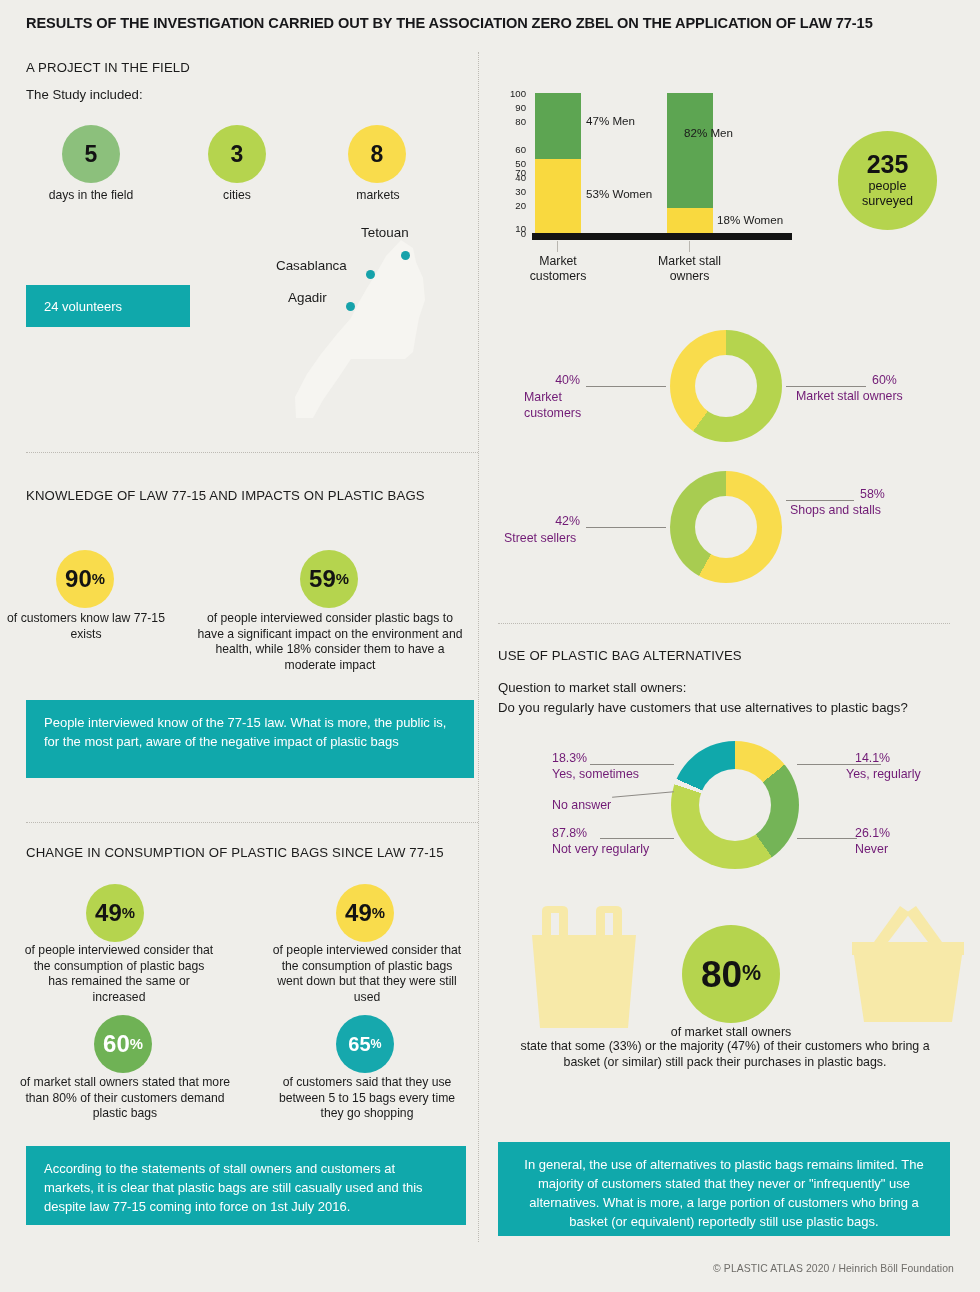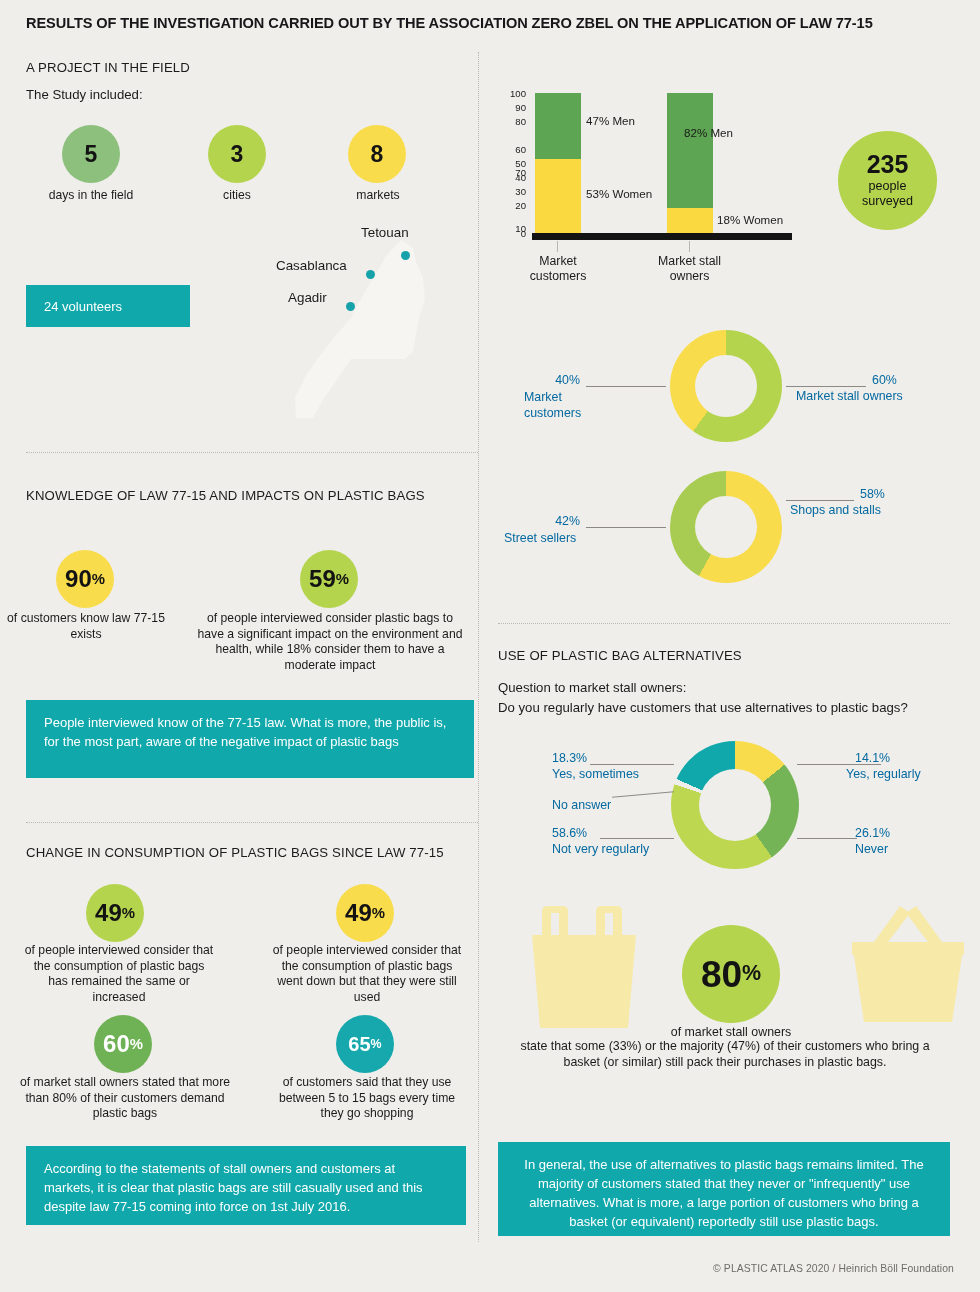--- a/index.html
+++ b/index.html
@@ -88,7 +88,7 @@
     left: 50%; top: 50%; transform: translate(-50%,-50%);
   }
   .leader { position: absolute; border-top: 1px solid #8d8a85; }
-  .dlab { position: absolute; font-size: 12.4px; line-height: 1.3; color: #0369a1; white-space: nowrap; }
+  .dlab { position: absolute; font-size: 12.4px; line-height: 1.3; color: #701a75; white-space: nowrap; }
   .dlab.r { text-align: left; }
   .dlab.l { text-align: left; }
   .dlab .p { display: block; }

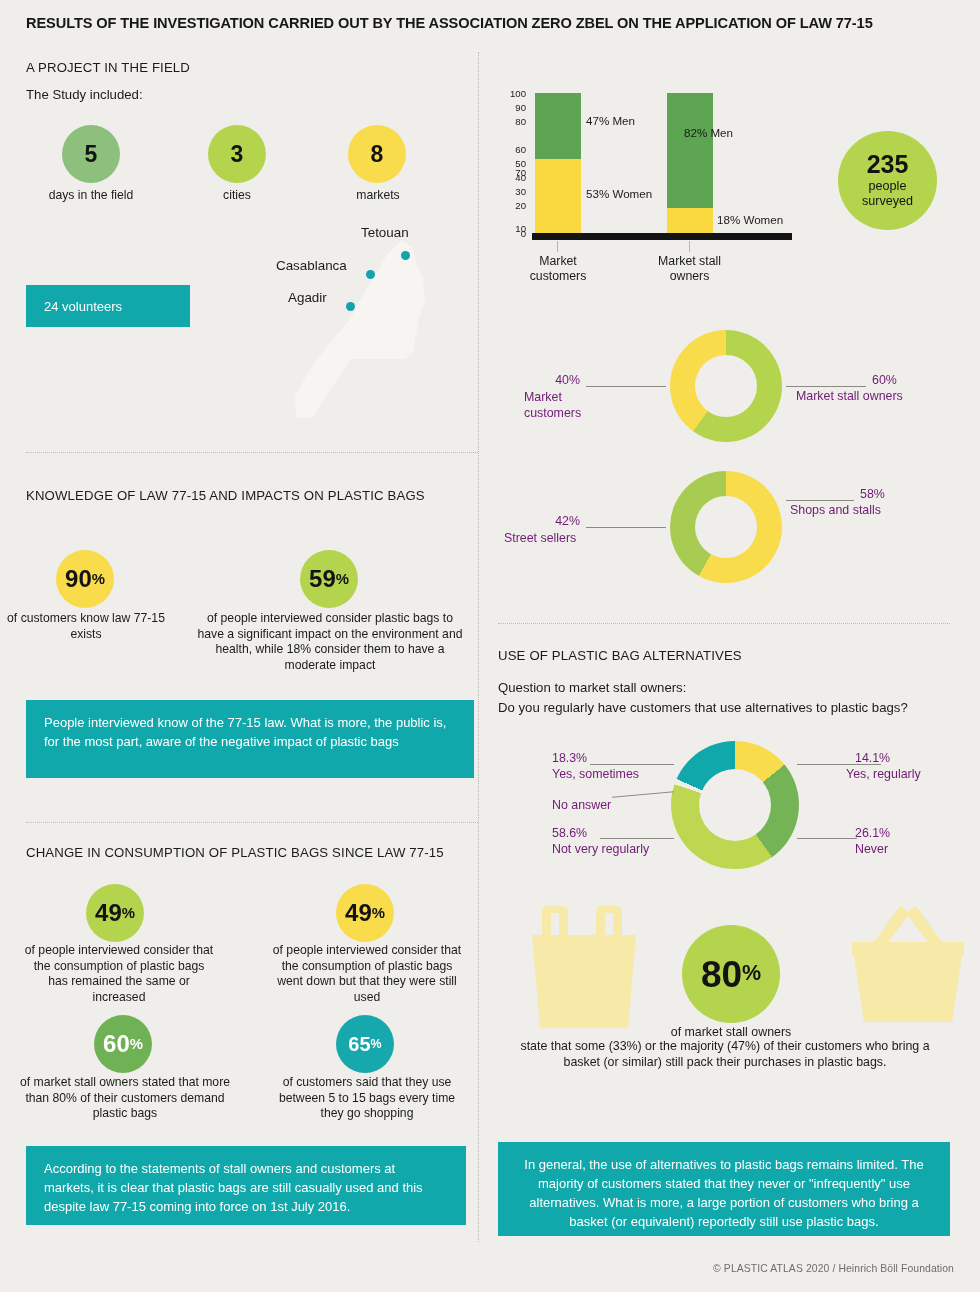--- a/index.html
+++ b/index.html
@@ -298,7 +298,7 @@
 
   <div class="leader" style="left:600px; top:838px; width:74px;"></div>
   <div class="dlab" style="left:552px; top:825px;">
-    <span class="p">58.6%</span>
+    <span class="p">87.8%</span>
     <span class="p">Not very regularly</span>
   </div>
 

